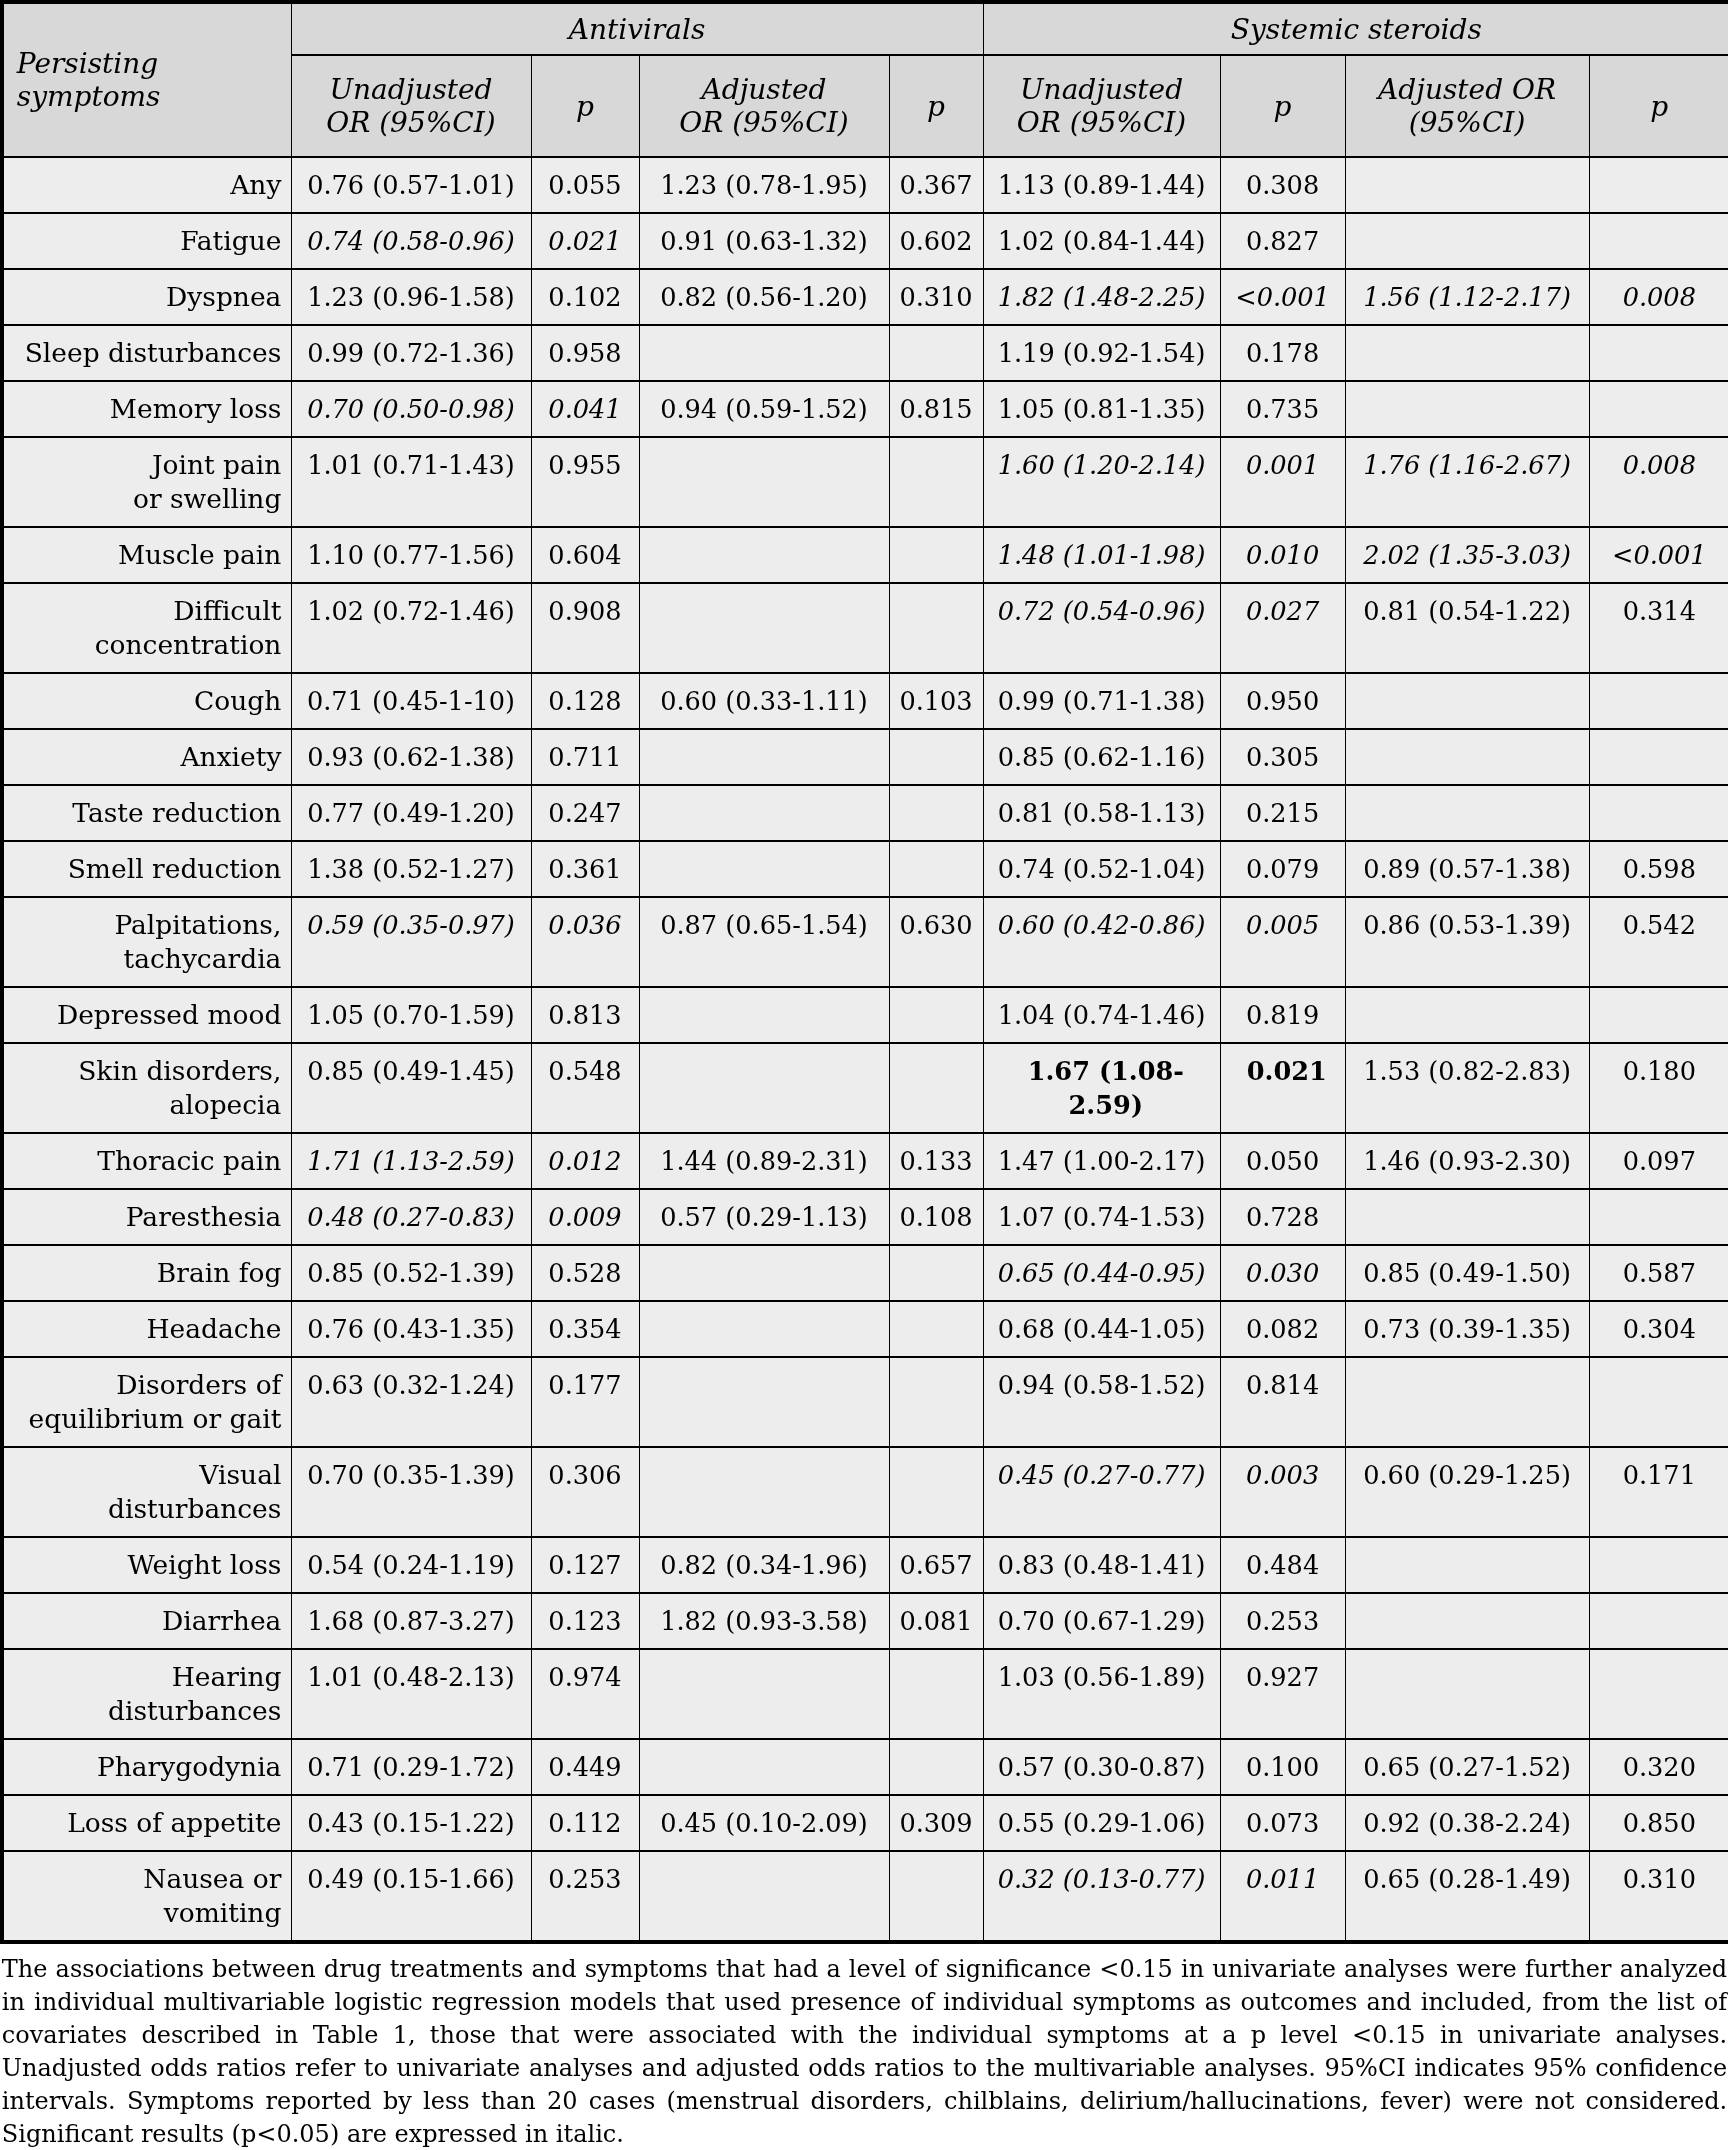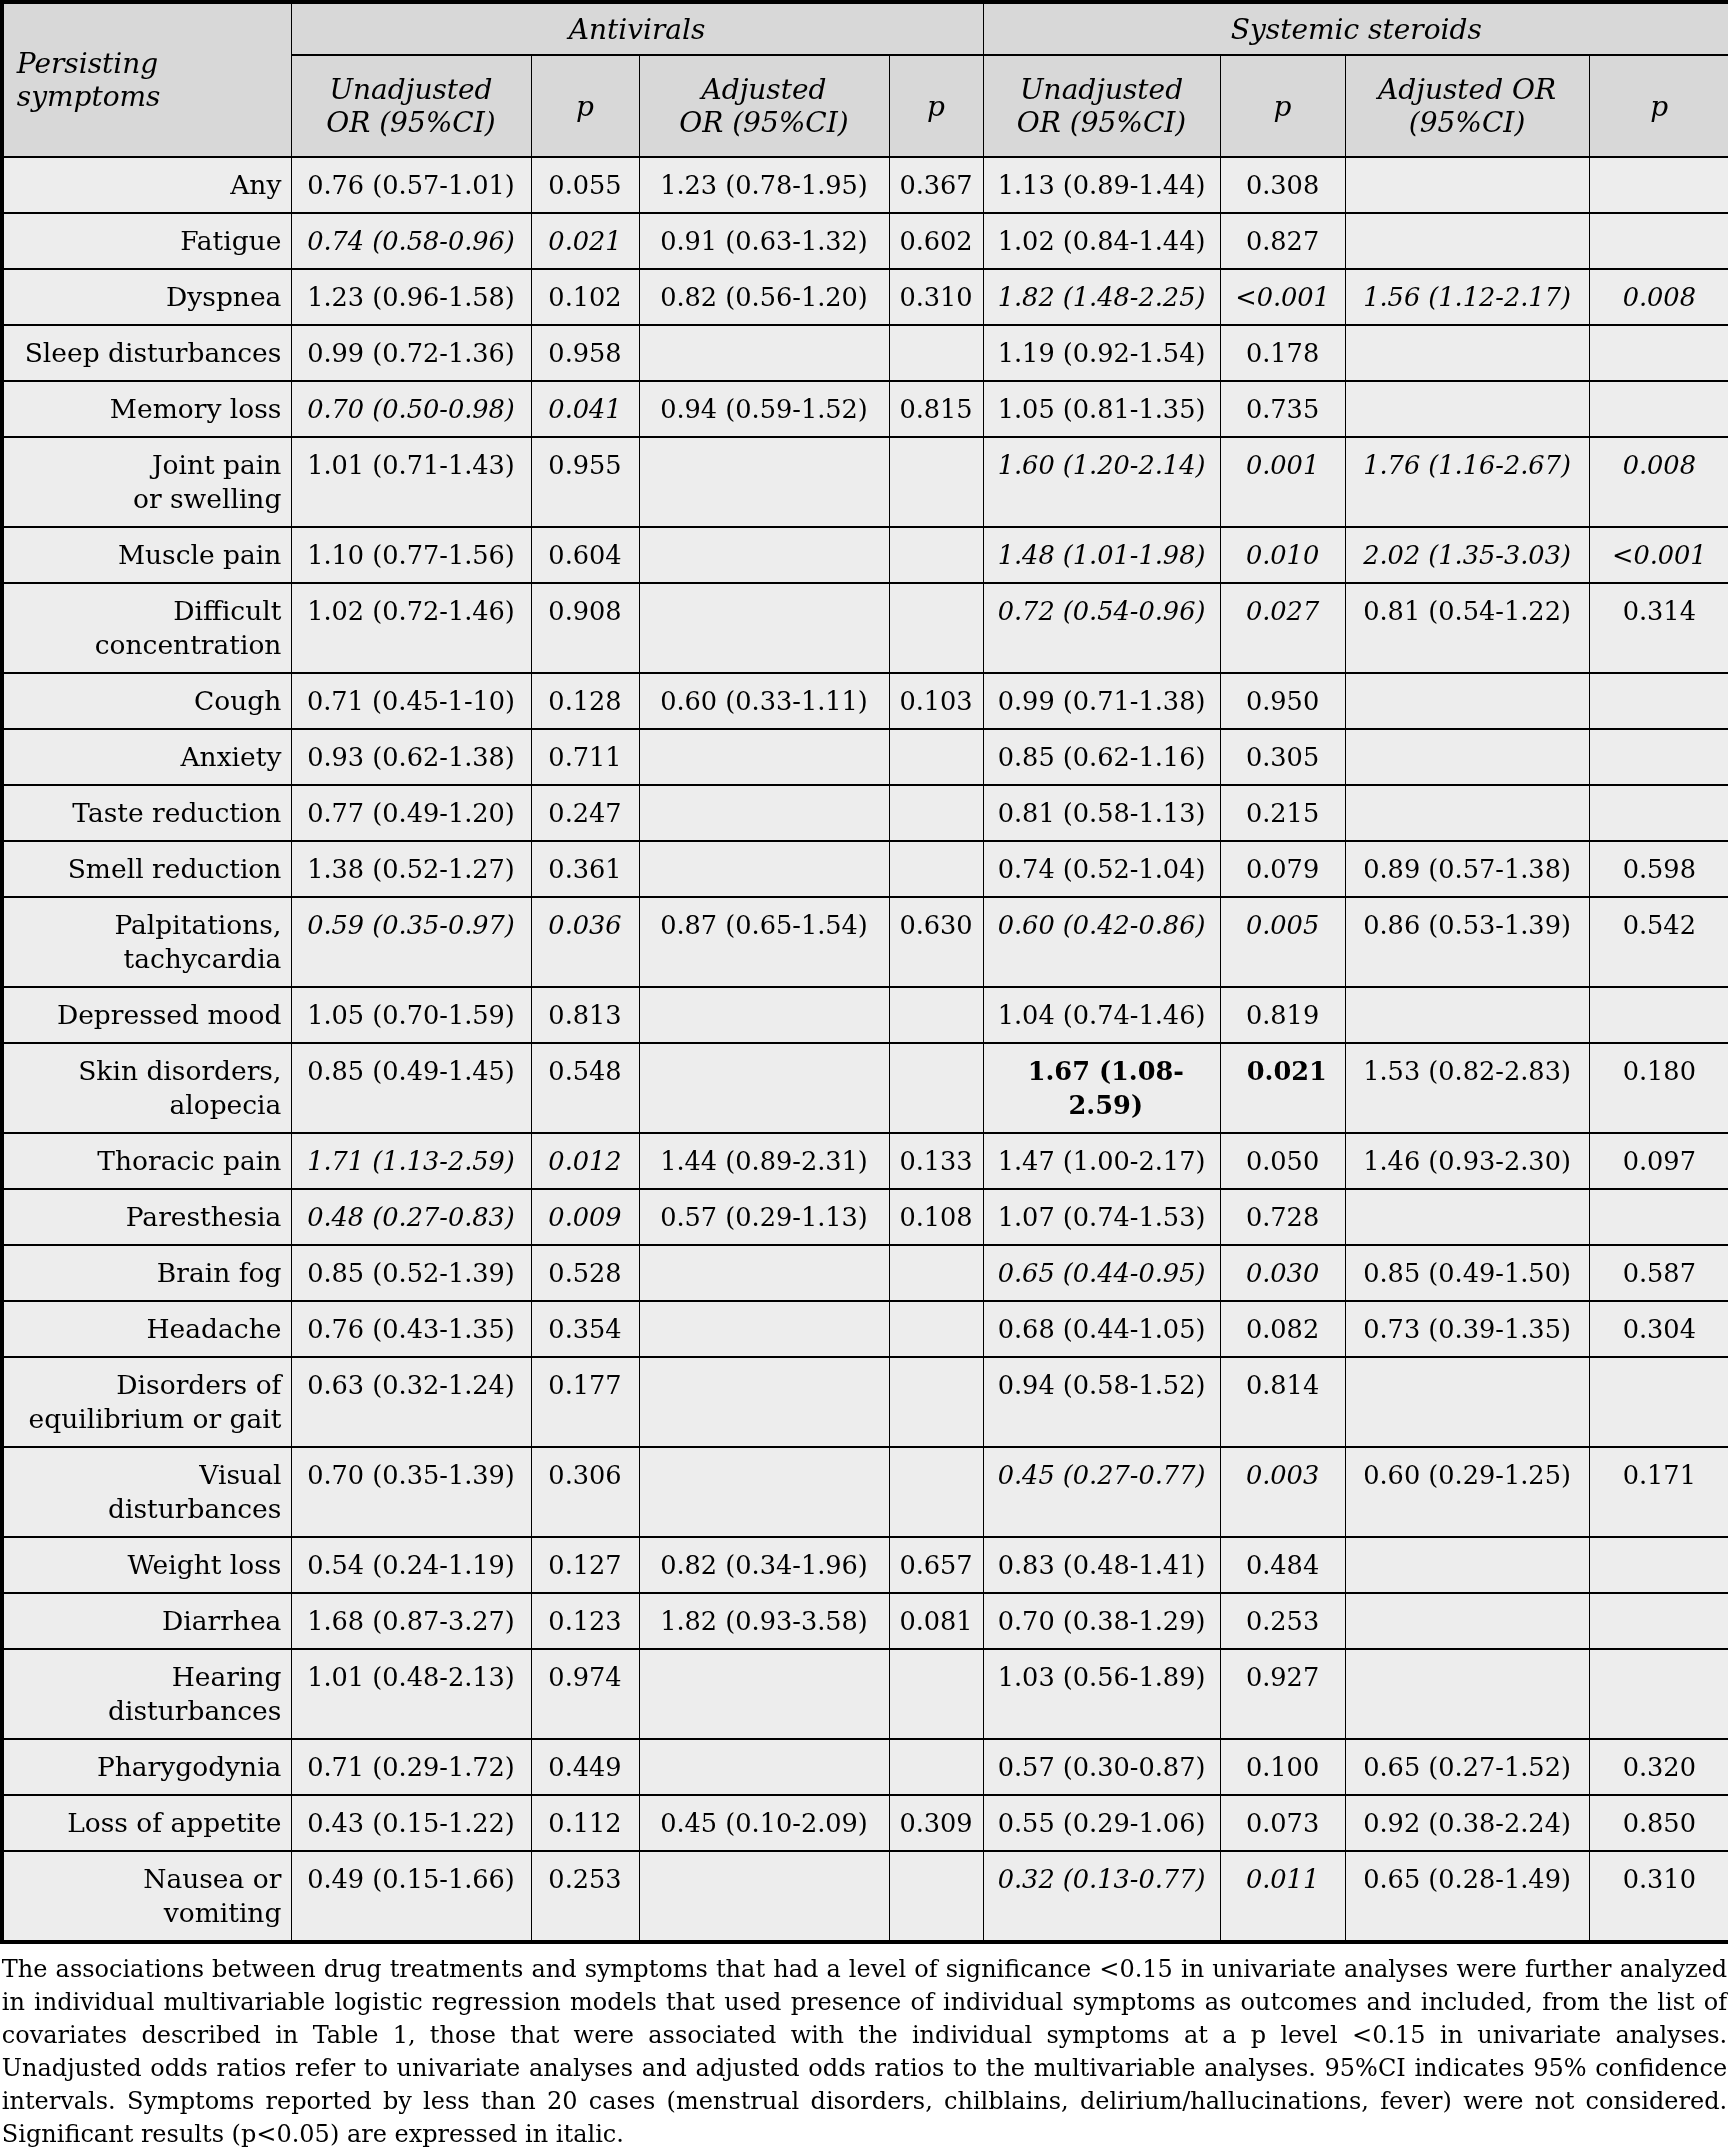--- a/index.html
+++ b/index.html
@@ -365,7 +365,7 @@
           <td class="val">0.123</td>
           <td class="val">1.82 (0.93-3.58)</td>
           <td class="val">0.081</td>
-          <td class="val">0.70 (0.38-1.29)</td>
+          <td class="val">0.70 (0.67-1.29)</td>
           <td class="val">0.253</td>
           <td class="val"></td>
           <td class="val"></td>

